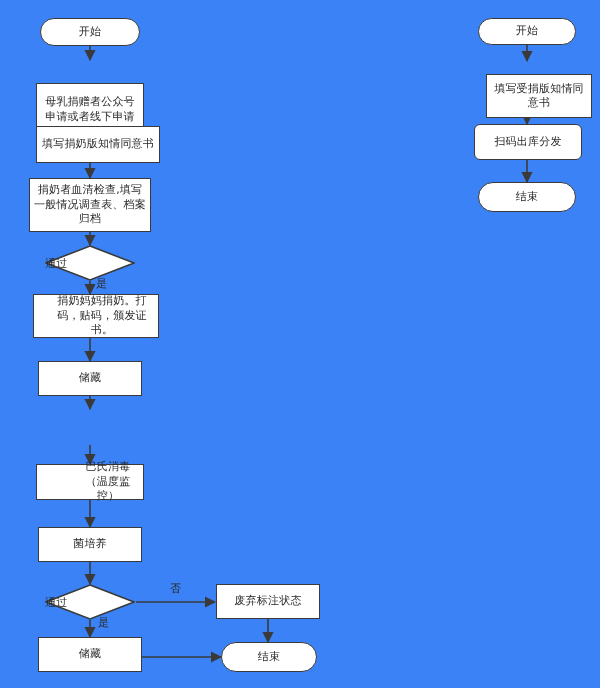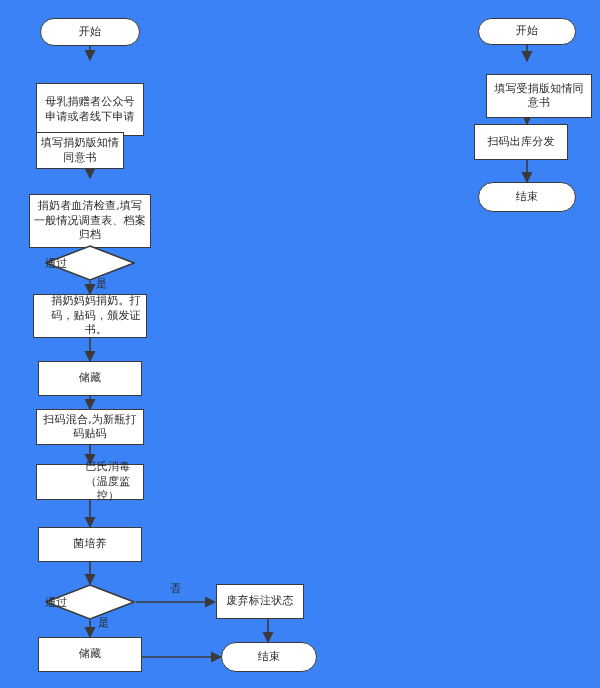--- a/index.html
+++ b/index.html
@@ -119,7 +119,7 @@
     <span class="label">母乳捐赠者公众号申请或者线下申请</span>
   </div>
 
-  <div class="node" style="left:36px; top:132px; width:88px; height:37px;">
+  <div class="node" style="left:36px; top:126px; width:124px; height:37px;">
     <span class="label">填写捐奶版知情同意书</span>
   </div>
 

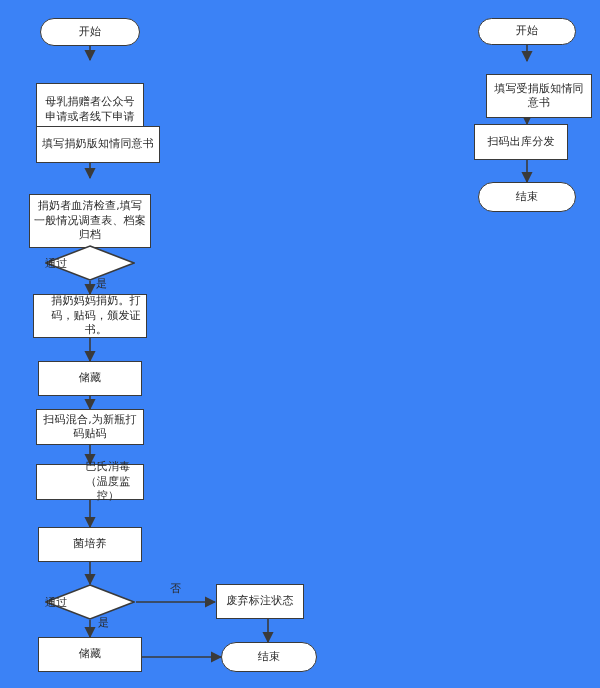--- a/index.html
+++ b/index.html
@@ -184,7 +184,7 @@
     <span class="label">填写受捐版知情同意书</span>
   </div>
 
-  <div class="node" style="left:474px; top:124px; width:94px; height:36px;">
+  <div class="node" style="left:474px; top:124px; width:108px; height:36px;border-radius:6px;">
     <span class="label">扫码出库分发</span>
   </div>
 

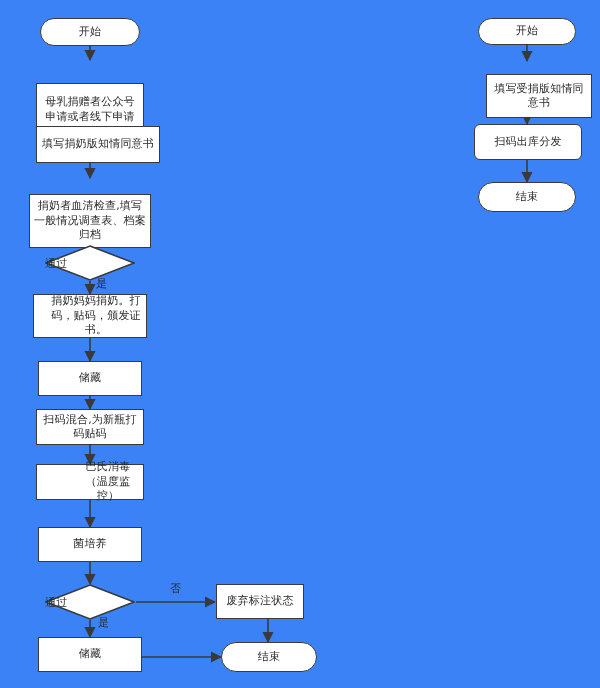--- a/index.html
+++ b/index.html
@@ -123,7 +123,7 @@
     <span class="label">填写捐奶版知情同意书</span>
   </div>
 
-  <div class="node" style="left:29px; top:178px; width:122px; height:54px;margin-top:16px;">
+  <div class="node" style="left:29px; top:178px; width:122px; height:54px;">
     <span class="label">捐奶者血清检查,填写一般情况调查表、档案归档</span>
   </div>
 

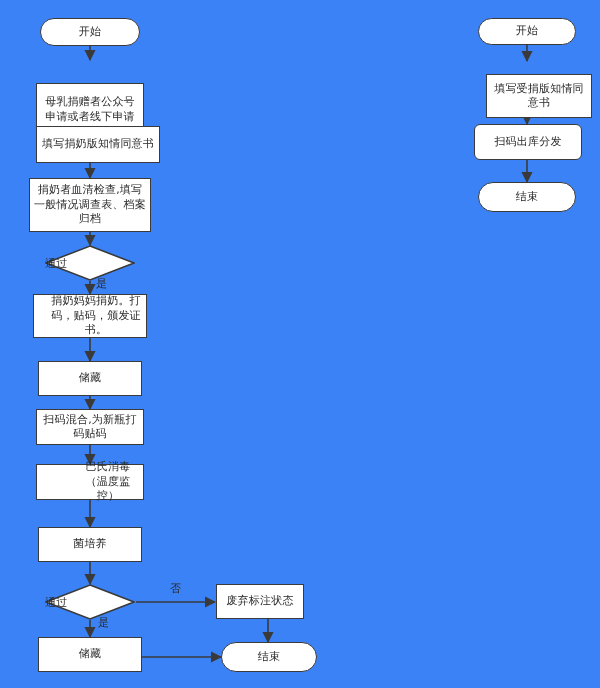--- a/index.html
+++ b/index.html
@@ -135,7 +135,7 @@
   </div>
   <span class="edge-label" style="left:96px; top:276px;">是</span>
 
-  <div class="node" style="left:33px; top:294px; width:114px; height:44px;padding-left:12px;">
+  <div class="node" style="left:33px; top:294px; width:126px; height:44px;padding-left:12px;">
     <span class="label">捐奶妈妈捐奶。打码，贴码，颁发证书。</span>
   </div>
 

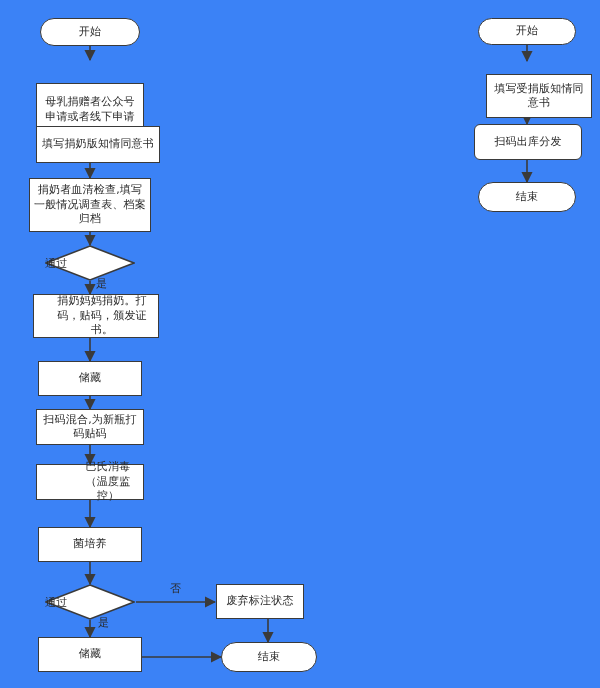--- a/index.html
+++ b/index.html
@@ -143,9 +143,6 @@
     <span class="label">储藏</span>
   </div>
 
-  <div class="node" style="left:36px; top:409px; width:108px; height:36px;">
-    <span class="label">扫码混合,为新瓶打码贴码</span>
-  </div>
 
   <div class="node" style="left:36px; top:464px; width:108px; height:36px;padding-left:36px;">
     <span class="label">巴氏消毒（温度监控）</span>

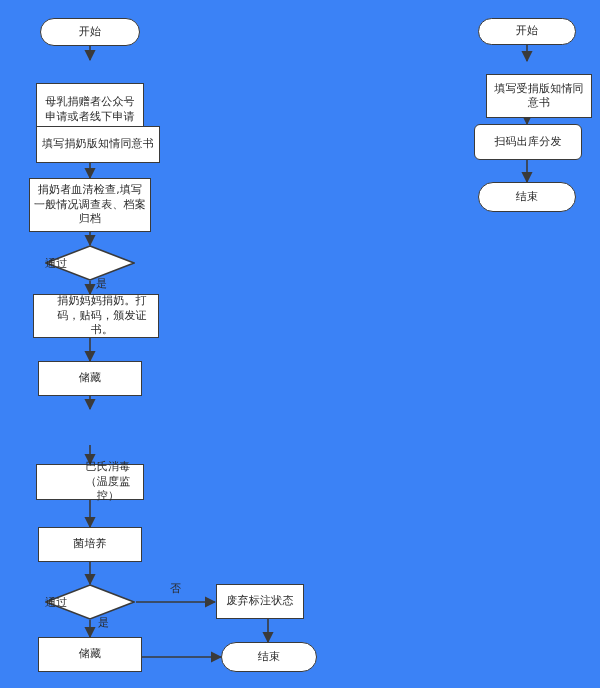--- a/index.html
+++ b/index.html
@@ -165,7 +165,7 @@
     <span class="label">储藏</span>
   </div>
 
-  <div class="node" style="left:216px; top:584px; width:88px; height:35px;">
+  <div class="node" style="left:216px; top:584px; width:104px; height:35px;">
     <span class="label">废弃标注状态</span>
   </div>
 

